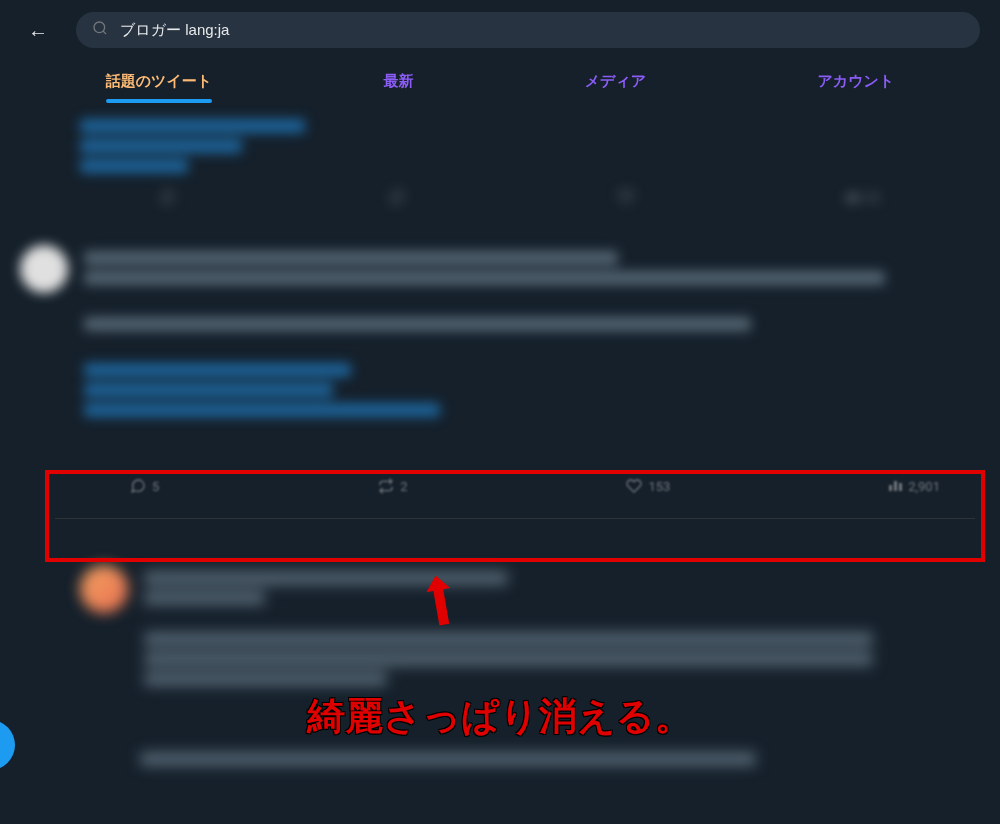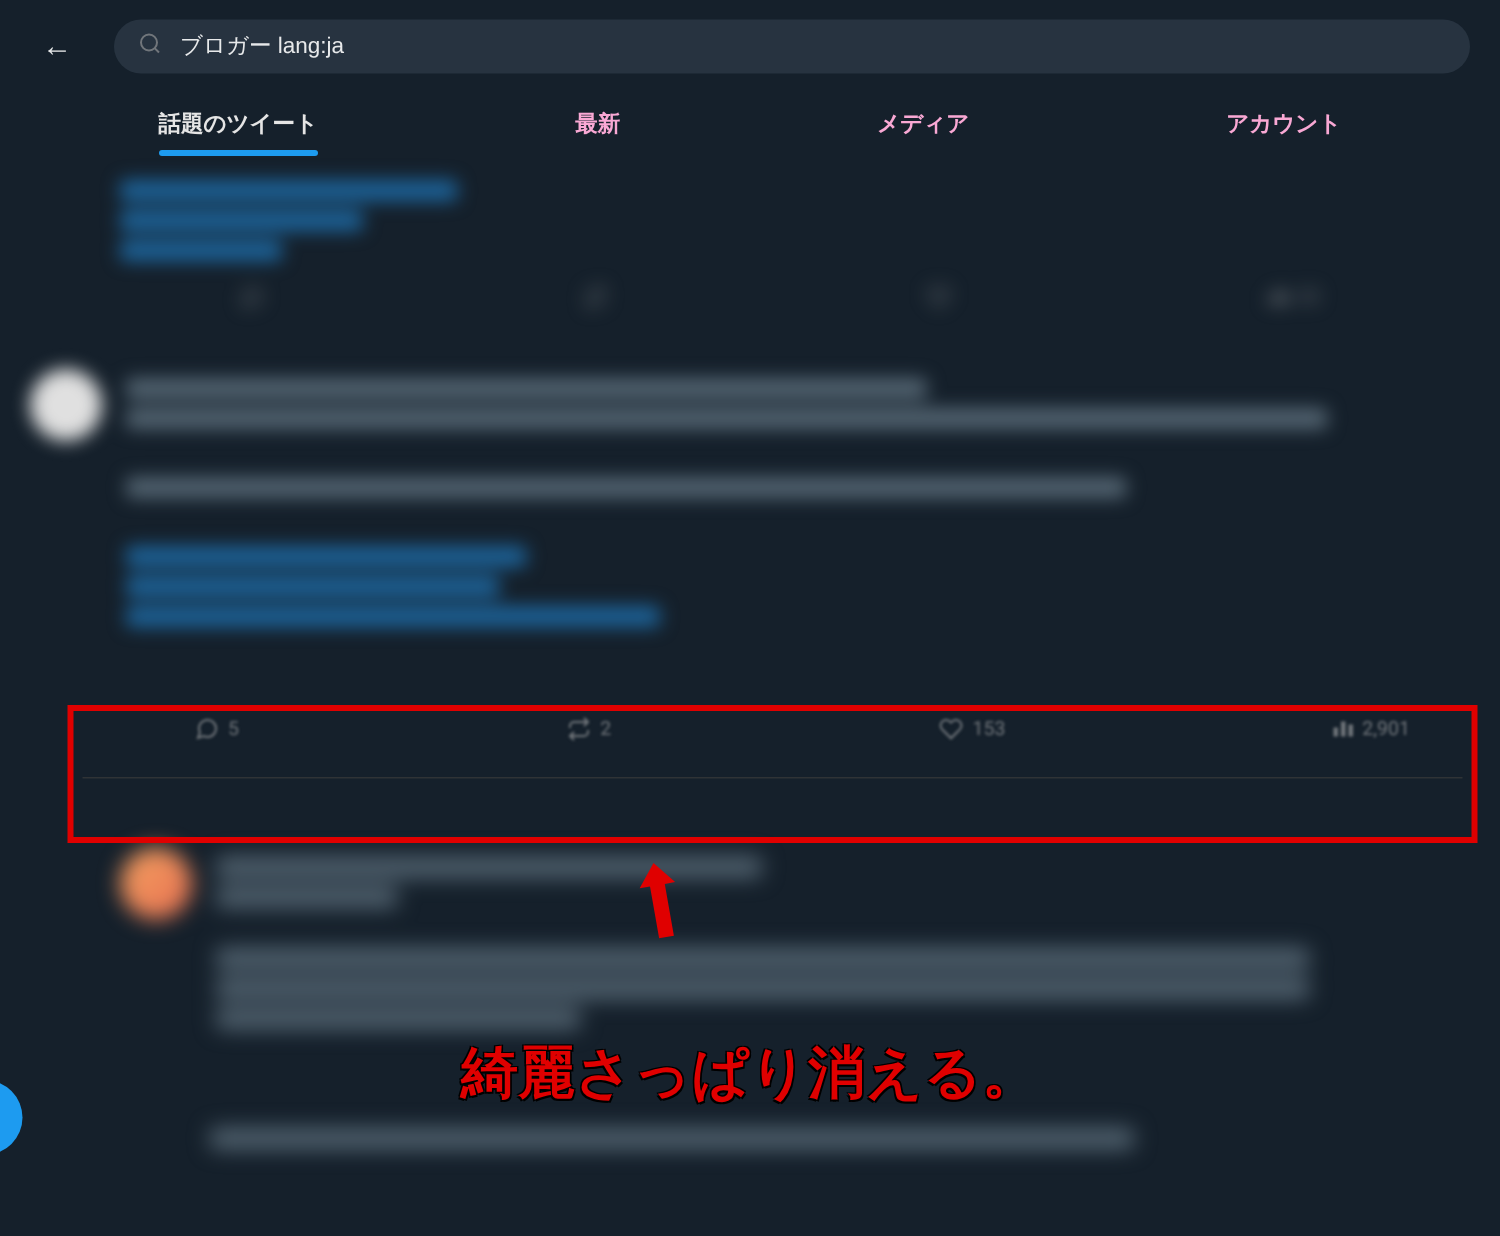--- a/index.html
+++ b/index.html
@@ -63,7 +63,7 @@
       position: relative;
     }
     .tab.active {
-      color: #e5e5e5;
+      color: #fdba74;
     }
     .tab.active::after {
       content: '';

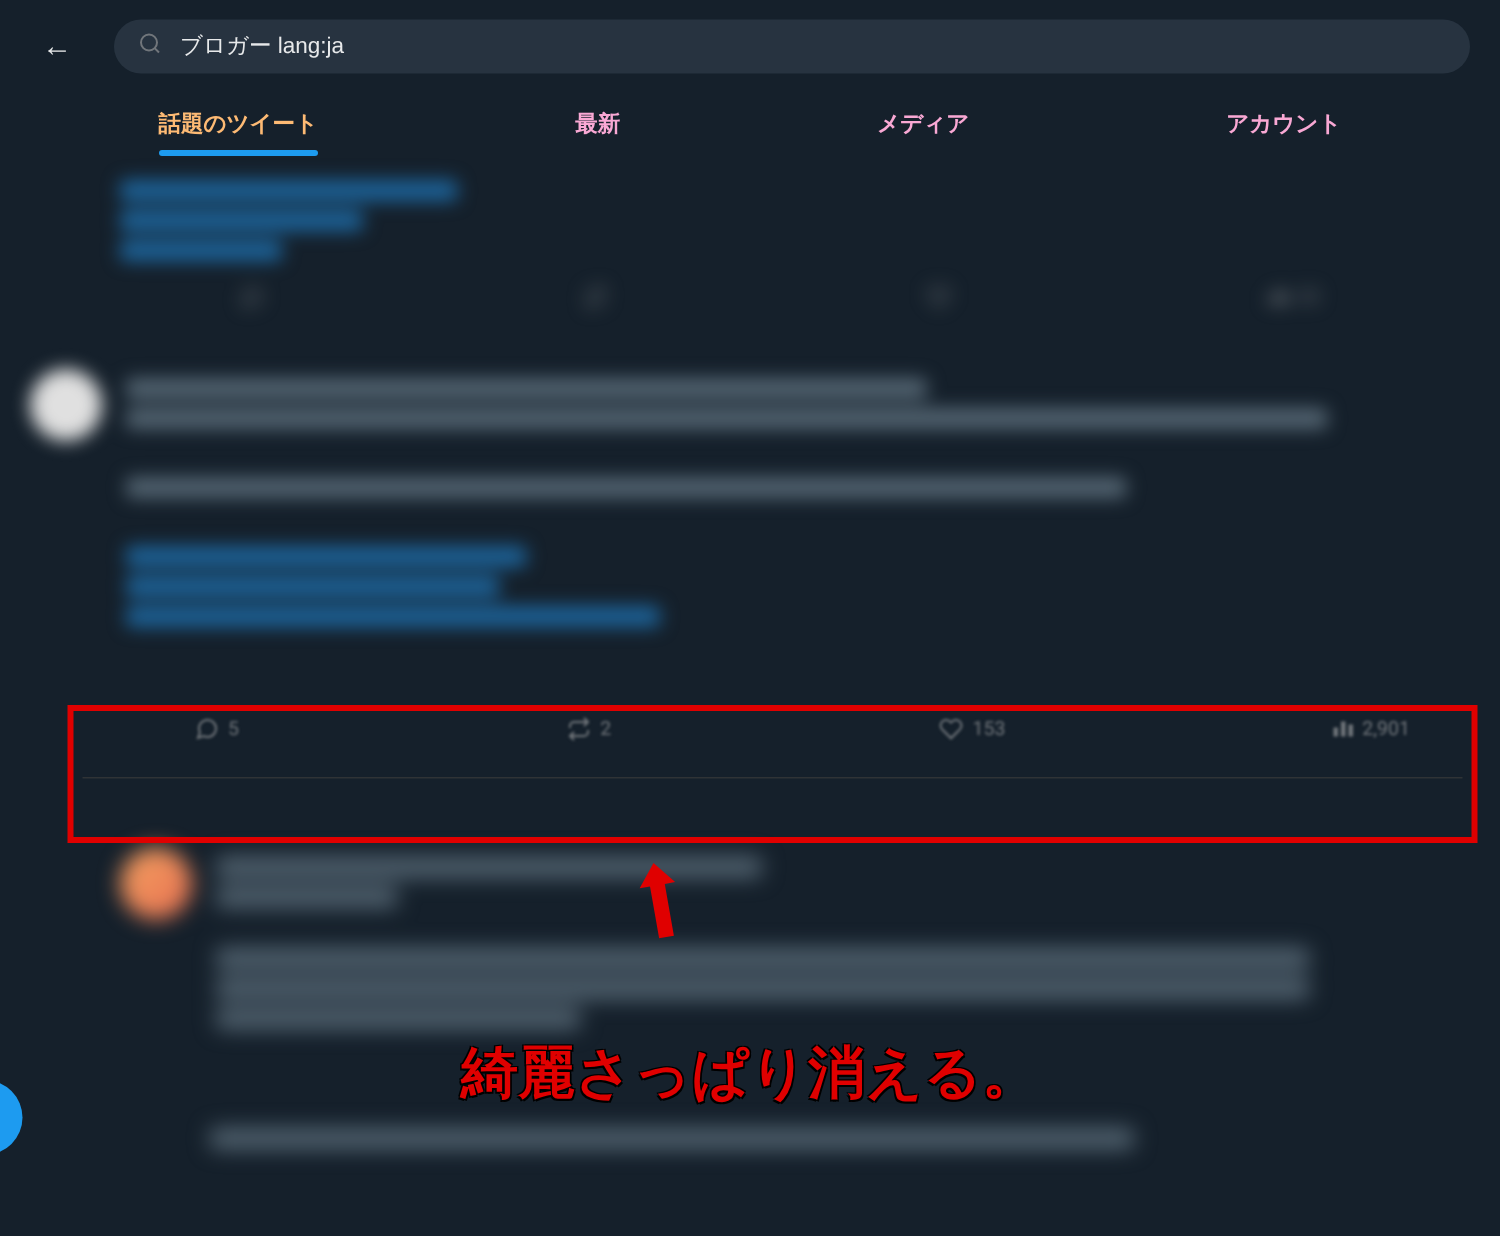--- a/index.html
+++ b/index.html
@@ -56,7 +56,7 @@
     }
     .tab {
       padding: 12px 20px;
-      color: #f9a8d4;
+      color: #8b5cf6;
       font-size: 15px;
       font-weight: bold;
       cursor: pointer;

